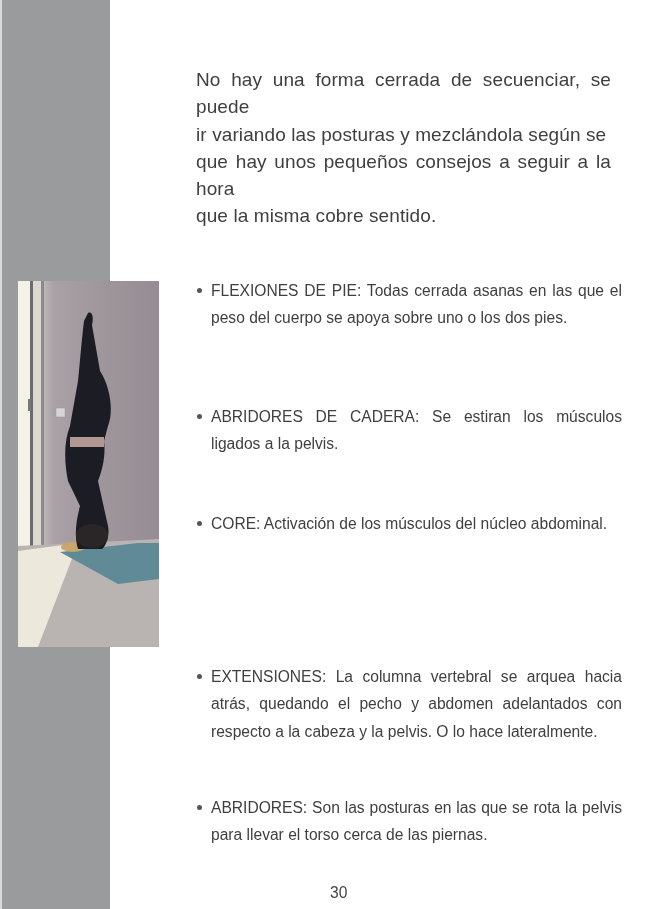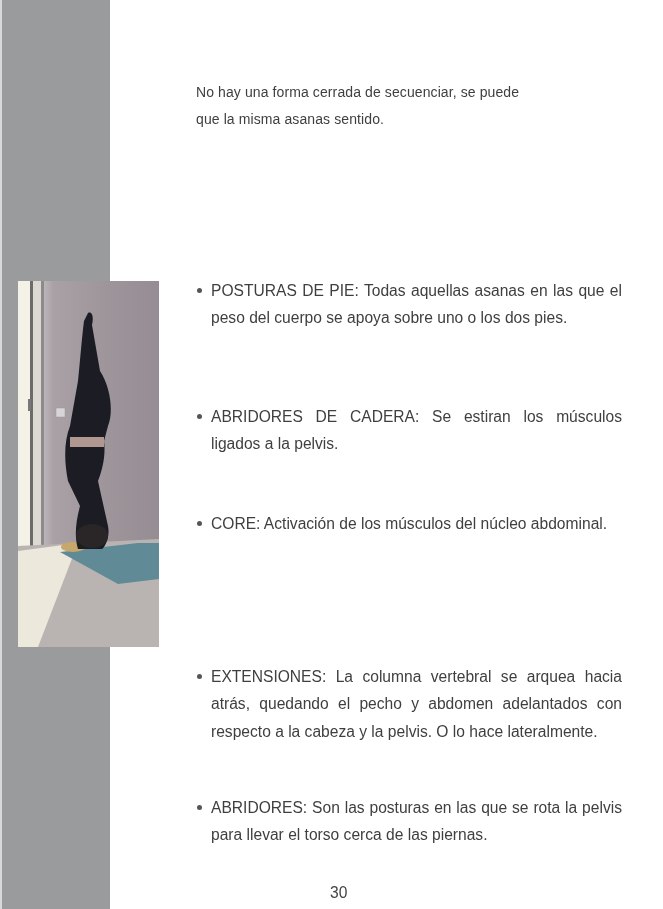--- a/index.html
+++ b/index.html
@@ -10,7 +10,7 @@
   .photo { position:absolute; left:18px; top:281px; width:141px; height:366px; overflow:hidden;
            background:linear-gradient(90deg,#f1eee6 0%,#f6f3ea 10%,#c9c3c4 14%,#a9a1a6 25%,#9f969c 60%,#958d93 100%); }
   .photo svg { display:block; }
-  .intro { position:absolute; left:196px; top:79px; width:415px; font-size:14px; line-height:27.3px;
+  .intro { position:absolute; left:196px; top:66px; width:415px; font-size:19px; line-height:27.3px;
            text-align:justify; letter-spacing:0.1px; }
   .intro span { display:block; }
   .list { position:absolute; left:196px; top:0; width:426px; margin:0; padding:0; list-style:none; }

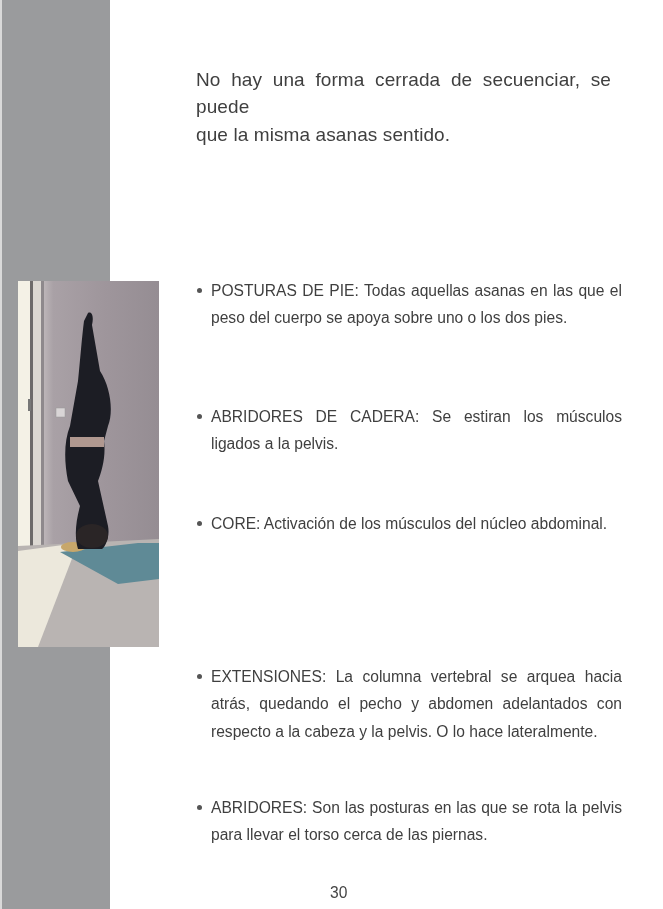--- a/index.html
+++ b/index.html
@@ -46,6 +46,7 @@
 
 <div class="intro">
   <span>No hay una forma cerrada de secuenciar, se puede</span>
+  <span>ir variando las posturas y mezclándola según se</span>
   <span style="text-align:left">que la misma asanas sentido.</span>
 </div>
 

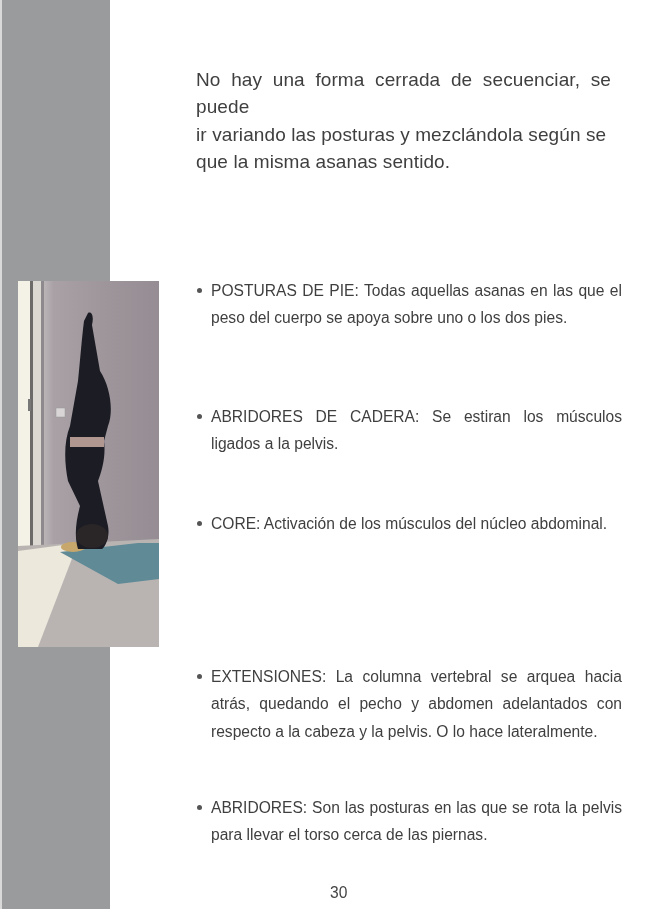--- a/index.html
+++ b/index.html
@@ -47,6 +47,7 @@
 <div class="intro">
   <span>No hay una forma cerrada de secuenciar, se puede</span>
   <span>ir variando las posturas y mezclándola según se</span>
+  <span>que hay unos pequeños consejos a seguir a la hora</span>
   <span style="text-align:left">que la misma asanas sentido.</span>
 </div>
 

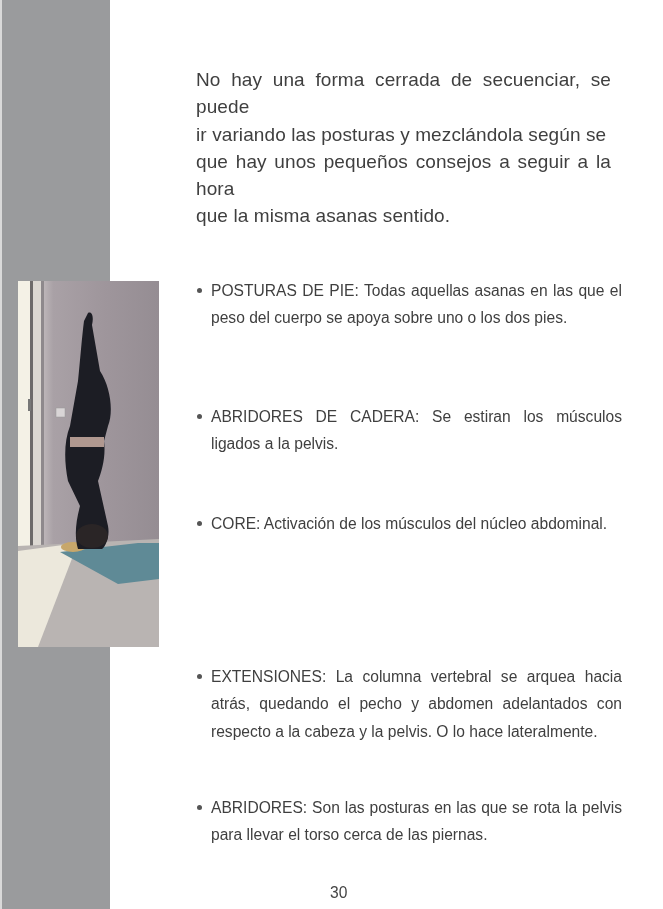--- a/index.html
+++ b/index.html
@@ -48,7 +48,7 @@
   <span>No hay una forma cerrada de secuenciar, se puede</span>
   <span>ir variando las posturas y mezclándola según se</span>
   <span>que hay unos pequeños consejos a seguir a la hora</span>
-  <span style="text-align:left">que la misma asanas sentido.</span>
+  <span style="text-align:left">que la misma cobre sentido.</span>
 </div>
 
 <ul class="list">

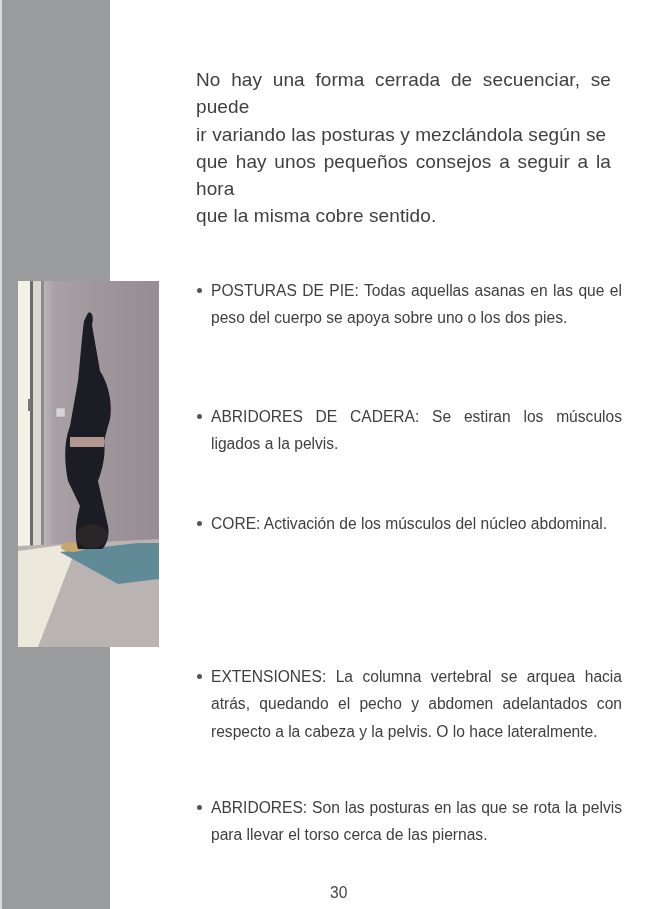--- a/index.html
+++ b/index.html
@@ -54,7 +54,7 @@
 <ul class="list">
   <li class="item" style="top:277px">
     <span class="bullet"></span>
-    <span class="term">POSTURAS DE PIE:</span><span> Todas aquellas asanas en las que el peso del cuerpo se apoya sobre uno o los dos pies.</span>
+    <span class="term">FLEXIONES DE PIE:</span><span> Todas aquellas asanas en las que el peso del cuerpo se apoya sobre uno o los dos pies.</span>
   </li>
   <li class="item" style="top:403px">
     <span class="bullet"></span>

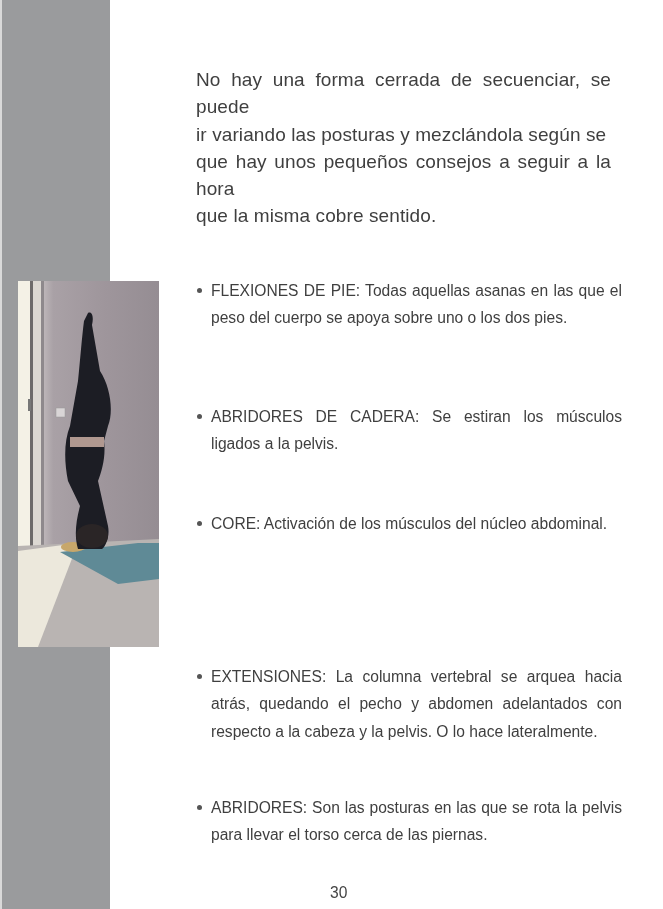--- a/index.html
+++ b/index.html
@@ -54,7 +54,7 @@
 <ul class="list">
   <li class="item" style="top:277px">
     <span class="bullet"></span>
-    <span class="term">FLEXIONES DE PIE:</span><span> Todas aquellas asanas en las que el peso del cuerpo se apoya sobre uno o los dos pies.</span>
+    <span class="term">FLEXIONES DE PIE:</span><span> Todas cerrada asanas en las que el peso del cuerpo se apoya sobre uno o los dos pies.</span>
   </li>
   <li class="item" style="top:403px">
     <span class="bullet"></span>

